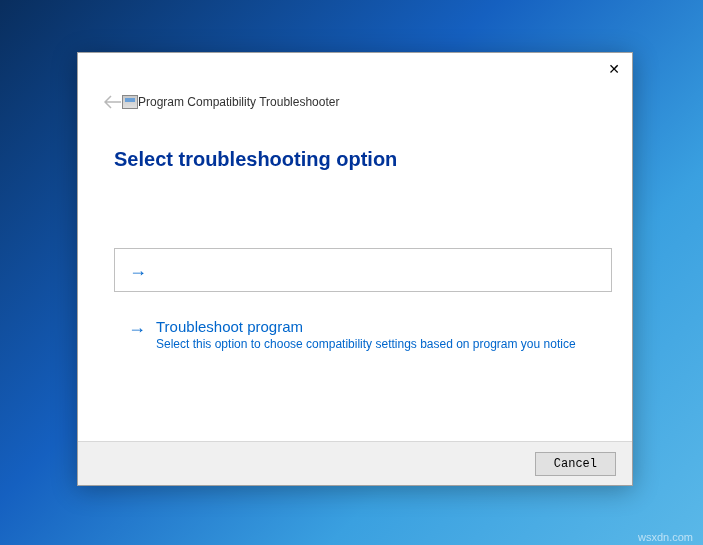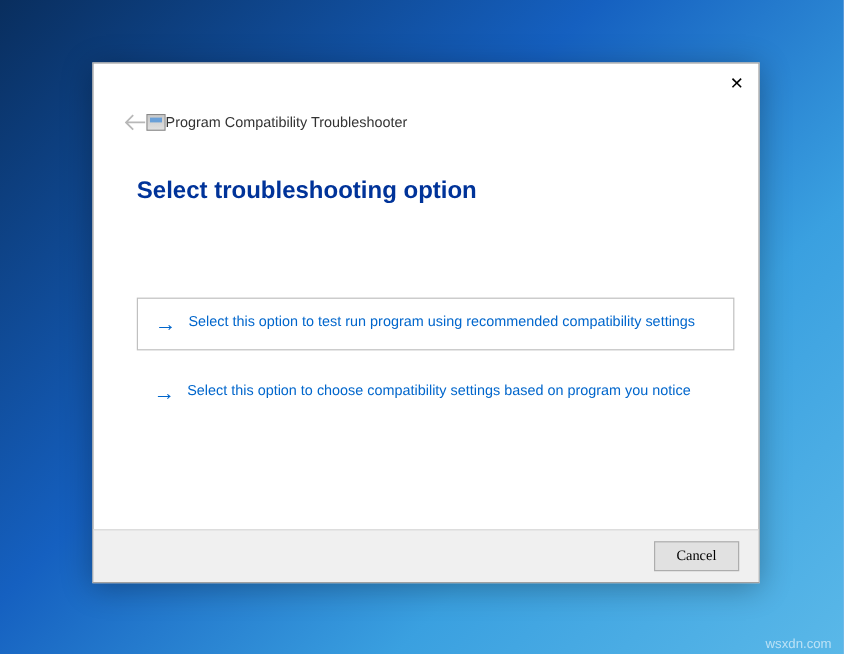--- a/index.html
+++ b/index.html
@@ -173,7 +173,6 @@
     <div class="option bordered">
       <span class="option-arrow">→</span>
       <div class="option-text">
-        <div class="option-desc">Select this option to test run program using recommended compatibility settings</div>
       </div>
     </div>
     <div class="option">

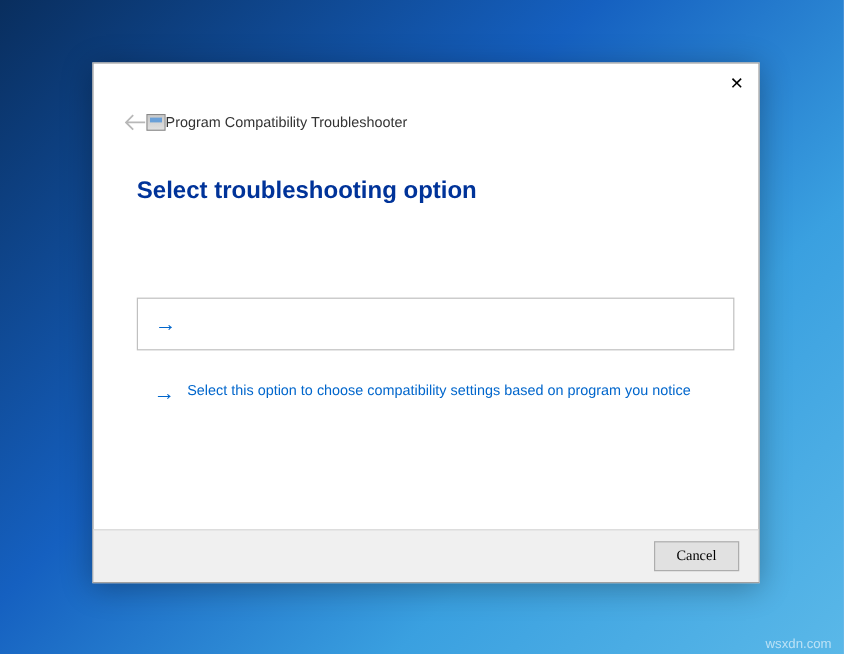--- a/index.html
+++ b/index.html
@@ -178,6 +178,7 @@
     <div class="option">
       <span class="option-arrow">→</span>
       <div class="option-text">
+        <div class="option-title">Troubleshoot program</div>
         <div class="option-desc">Select this option to choose compatibility settings based on program you notice</div>
       </div>
     </div>

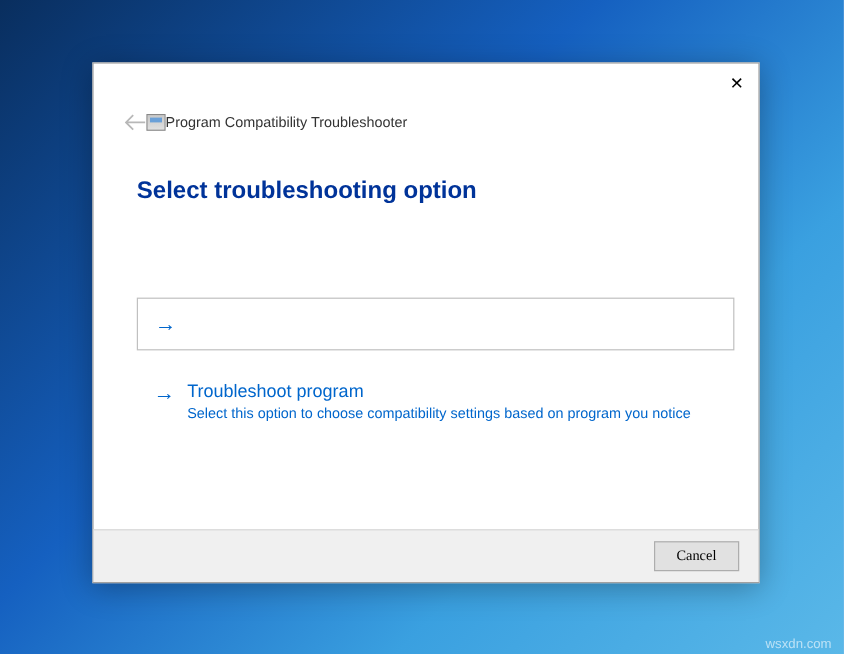--- a/index.html
+++ b/index.html
@@ -137,7 +137,7 @@
       border: 1px solid #adadad;
       padding: 4px 18px;
       font-size: 12px;
-      font-family: Liberation Serif, serif;
+      font-family: Liberation Mono, monospace;
       cursor: pointer;
     }
     .watermark {

